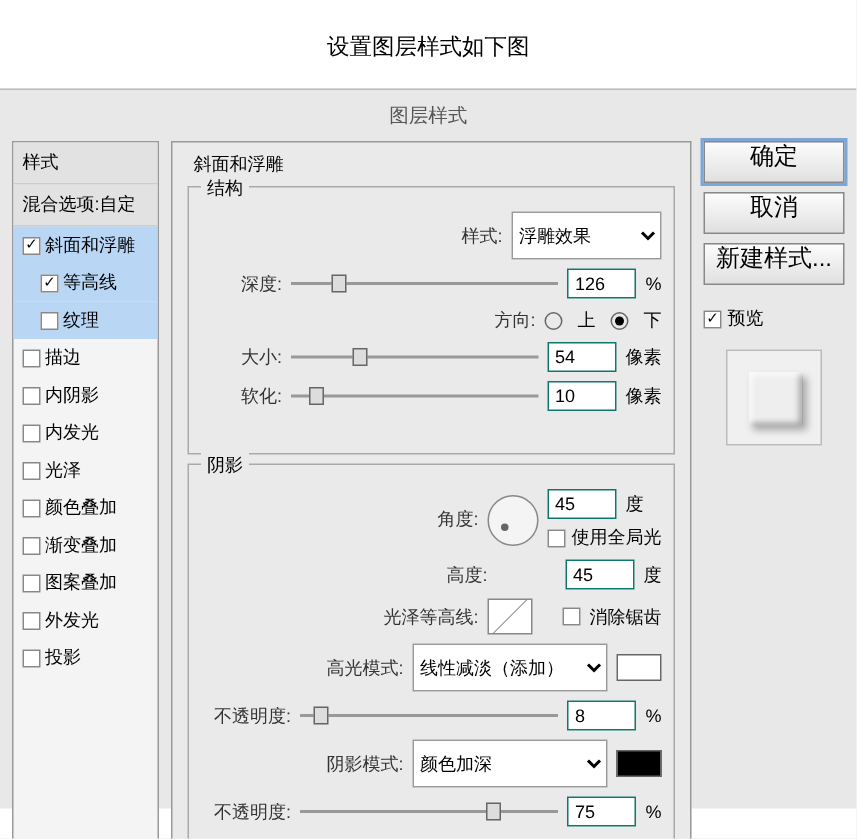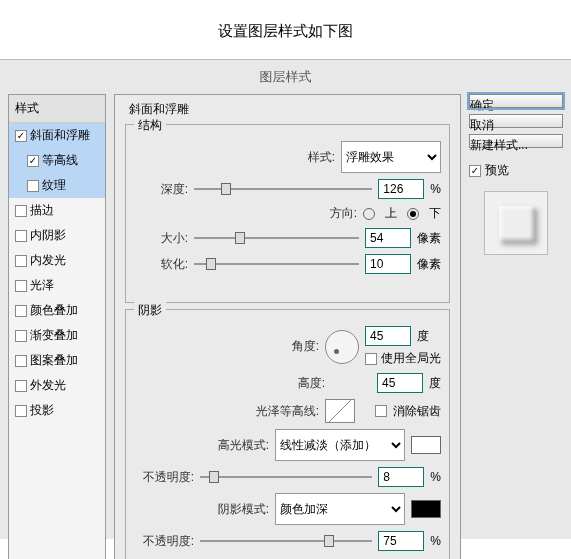--- a/index.html
+++ b/index.html
@@ -35,7 +35,7 @@
 .contour { width: 30px; height: 24px; border: 1px solid #888; background: linear-gradient(135deg, #fff 48%, #888 50%, #fff 52%); }
 .swatch { width: 30px; height: 18px; border: 1px solid #666; }
 .right { width: 94px; display: flex; flex-direction: column; gap: 6px; }
-.btn { height: 14px; border: 1px solid #888; background: linear-gradient(#fcfcfc,#e0e0e0); line-height: 20px; cursor: pointer; font-size: 12px; }
+.btn { height: 28px; border: 1px solid #888; background: linear-gradient(#fcfcfc,#e0e0e0); text-align: center; line-height: 20px; cursor: pointer; font-size: 16px; }
 .btn.def { outline: 2px solid #7aa7d6; }
 .preview-box { width: 64px; height: 64px; border: 1px solid #bbb; background: #f0f0f0; margin: 6px auto 0; position: relative; }
 .preview-bevel { position: absolute; top: 14px; left: 14px; width: 36px; height: 36px; background: #eee; box-shadow: inset 2px 2px 4px rgba(255,255,255,.9), inset -2px -2px 4px rgba(0,0,0,.35), 3px 3px 5px rgba(0,0,0,.3); }

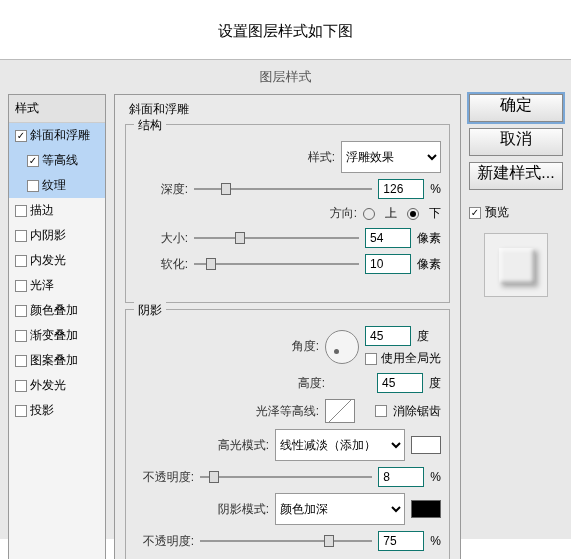--- a/index.html
+++ b/index.html
@@ -54,6 +54,7 @@
 
     <div class="sidebar">
       <div class="head">样式</div>
+      <div class="head">混合选项:自定</div>
       <div id="sidebar-items">
           <div class="item sel">
             <span class="cb chk"></span>

